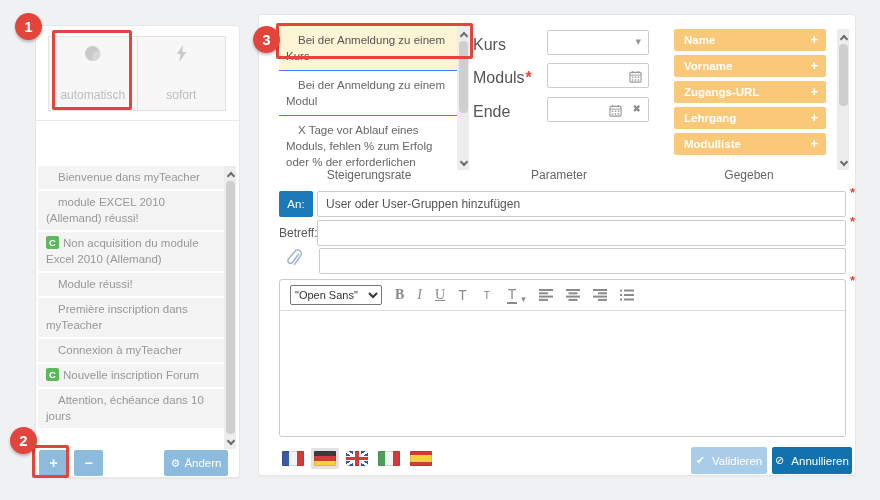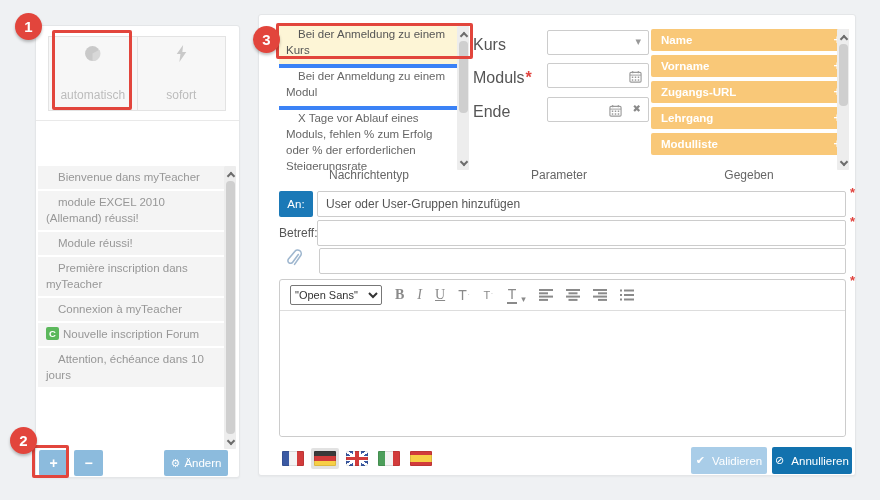--- a/index.html
+++ b/index.html
@@ -53,7 +53,7 @@
 
   
   .tlist{position:absolute;left:20px;top:11px;width:178px;height:144px;overflow:hidden}
-  .titem{background:#fff;border-bottom:4px solid #3b82f6;padding:0 5px 6px 7px;font-size:11.5px;line-height:16px;color:#666;cursor:pointer}
+  .titem{background:#fff;border-bottom:1px solid #3b82f6;padding:6px 5px 6px 7px;font-size:11.5px;line-height:16px;color:#666;cursor:pointer}
   .titem:not(.has-badge){text-indent:12px}
   .titem.selected{background:#fdf5d6;color:#555}
   #tscroll{left:198px;top:11px;height:144px}

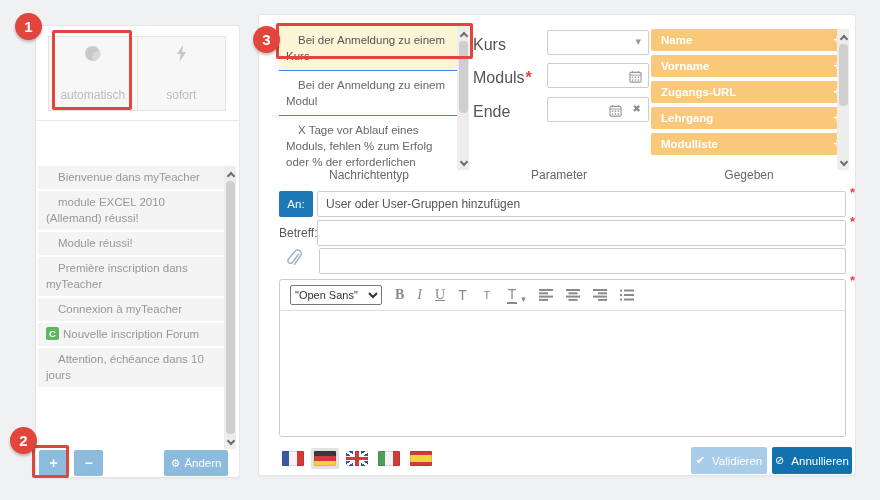--- a/index.html
+++ b/index.html
@@ -71,7 +71,7 @@
   .clear-x{position:absolute;right:7px;top:5px;color:#8a8a8a;font-size:10px;font-weight:bold}
 
   
-  .glist{position:absolute;left:392px;top:14px;width:198px;height:141px;overflow:hidden}
+  .glist{position:absolute;left:415px;top:14px;width:152px;height:141px;overflow:hidden}
   .gbtn{position:relative;display:block;width:100%;height:22px;margin-bottom:4px;background:#f9c878;border:none;
     border-radius:2px;color:#fff;font-weight:bold;font-size:11.5px;text-align:left;padding:0 22px 0 10px;cursor:pointer}
   .gplus{position:absolute;right:8px;top:3px;font-weight:bold;font-size:13px}

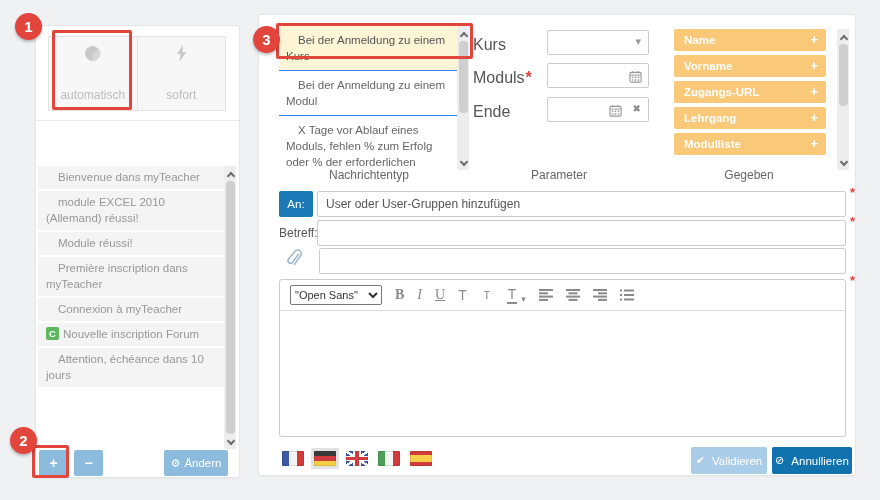--- a/index.html
+++ b/index.html
@@ -307,7 +307,7 @@
       <span class="chev down"></span>
     </div>
 
-    <span class="colhead" id="ch1">Nachrichtentyp</span>
+    <span class="colhead" id="ch1">Steigerungsrate</span>
     <span class="colhead" id="ch2">Parameter</span>
     <span class="colhead" id="ch3">Gegeben</span>
 

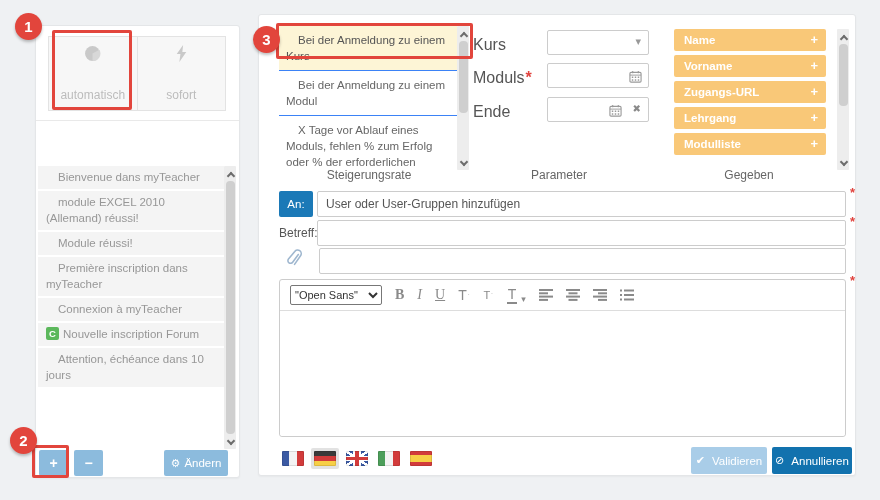--- a/index.html
+++ b/index.html
@@ -166,6 +166,9 @@
           <span>module EXCEL 2010 (Allemand) réussi!</span>
         </div>
 
+        <div class="nitem has-badge">
+          <span class="badge-c">C</span><span>Non acquisition du module Excel 2010 (Allemand)</span>
+        </div>
 
 
         <div class="nitem">

